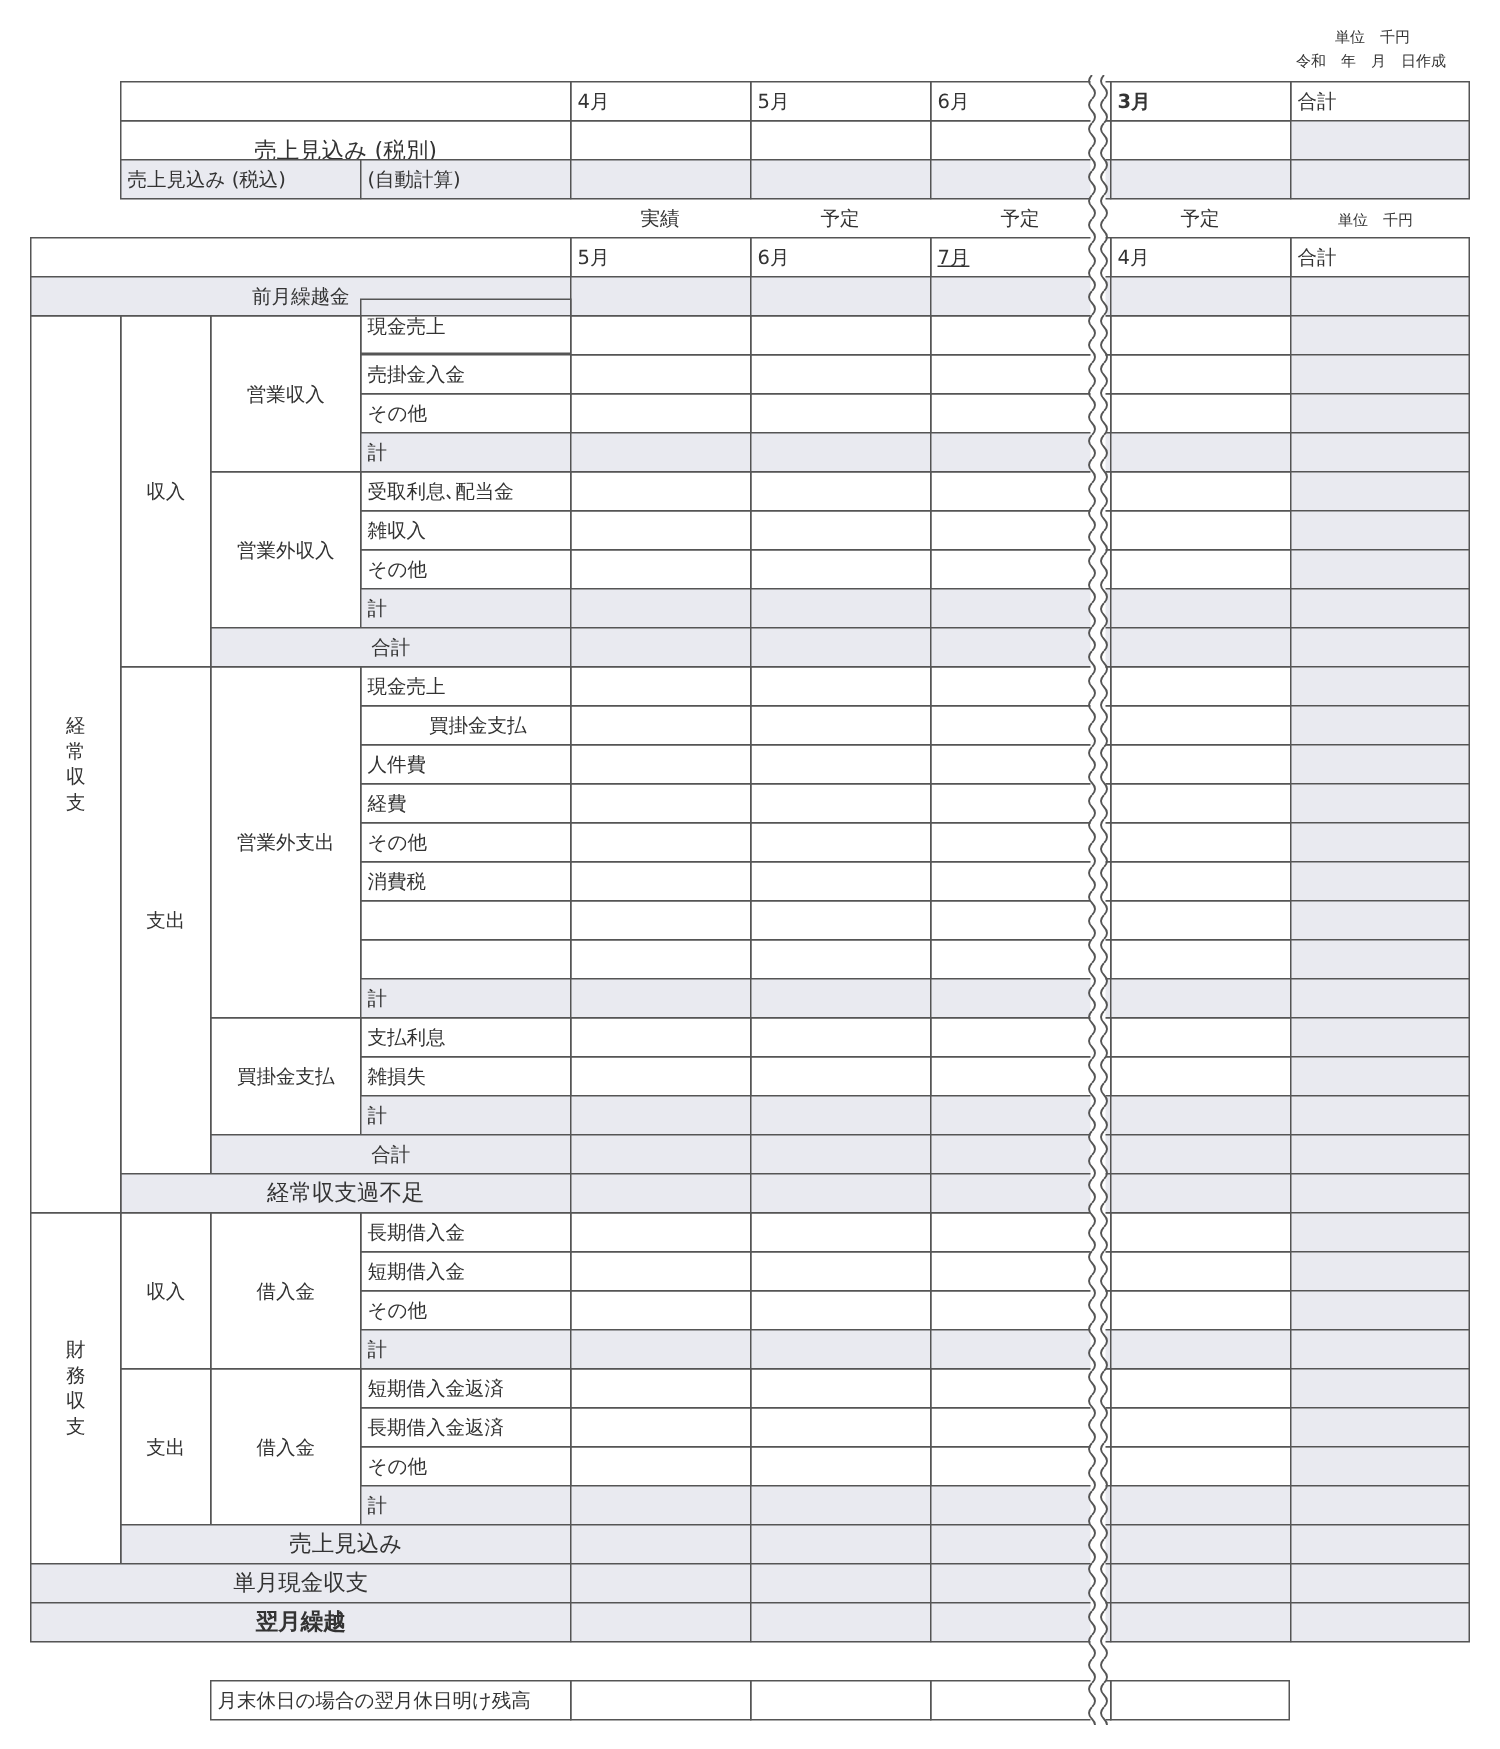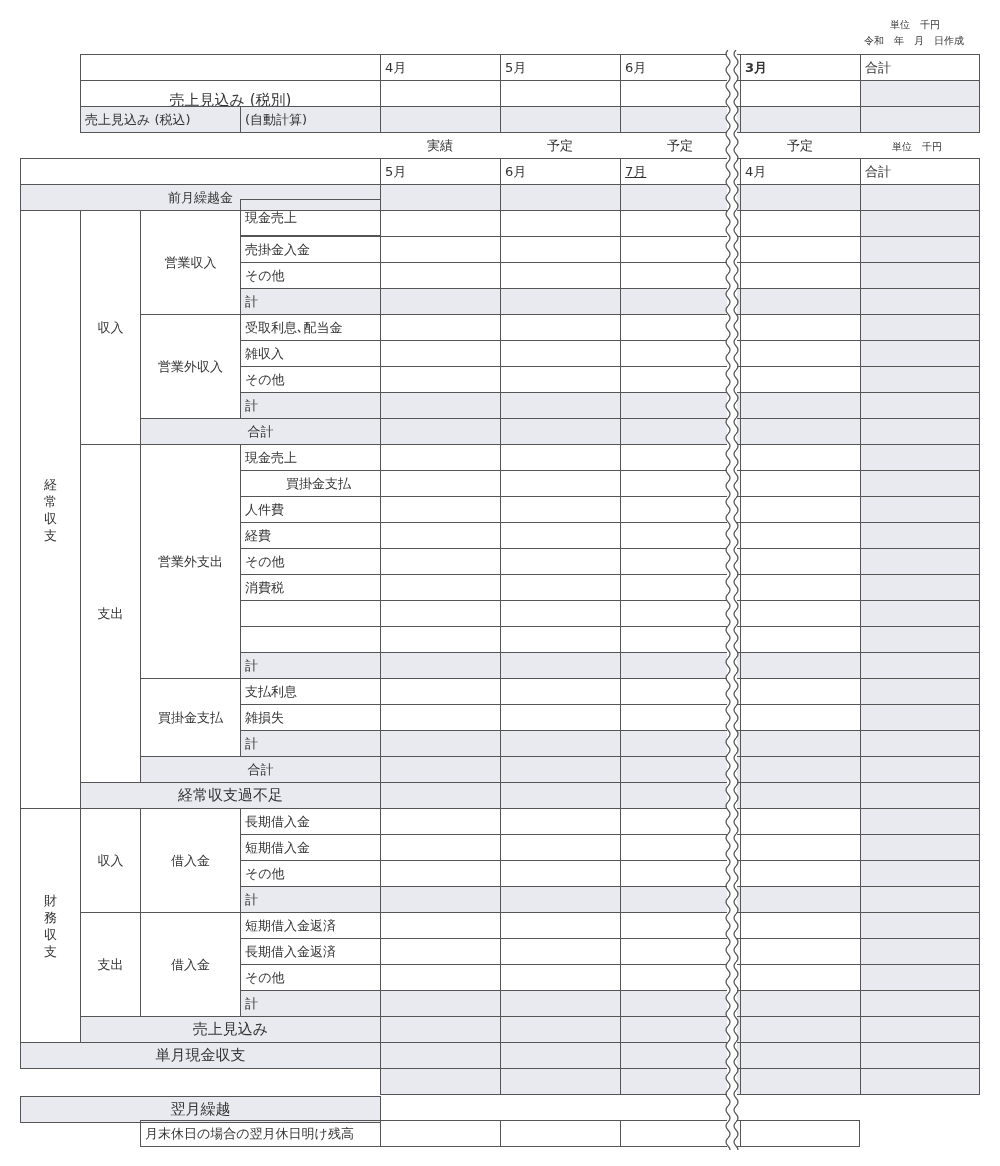--- a/index.html
+++ b/index.html
@@ -10,7 +10,7 @@
           display:flex; align-items:center; padding-left:4px; overflow:hidden; white-space:nowrap; }
   .cell.center { justify-content:center; padding-left:0; }
   .cell.big { font-size:15px; }
-  .cell.bold { font-weight:normal;margin-top:28px; }
+  .cell.bold { font-weight:bold; }
   .fill { background:#e9eaf0; }
   .vert { flex-direction:column; justify-content:center; align-items:center; padding:0; line-height:17px; }
   .note { position:absolute; font-size:10px; color:#333; white-space:nowrap; }

